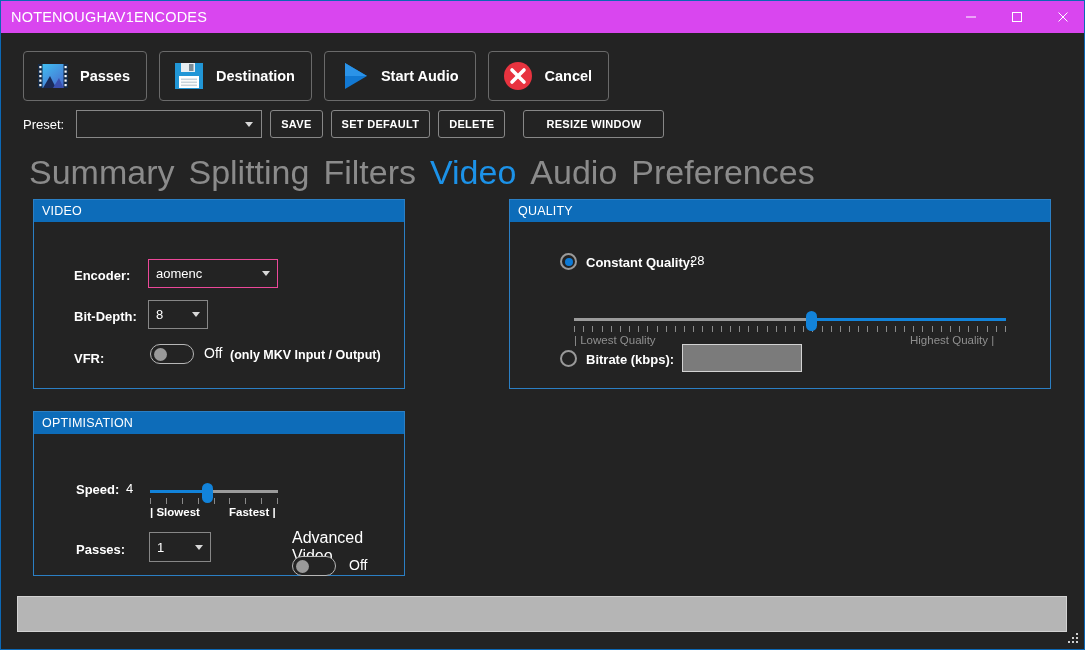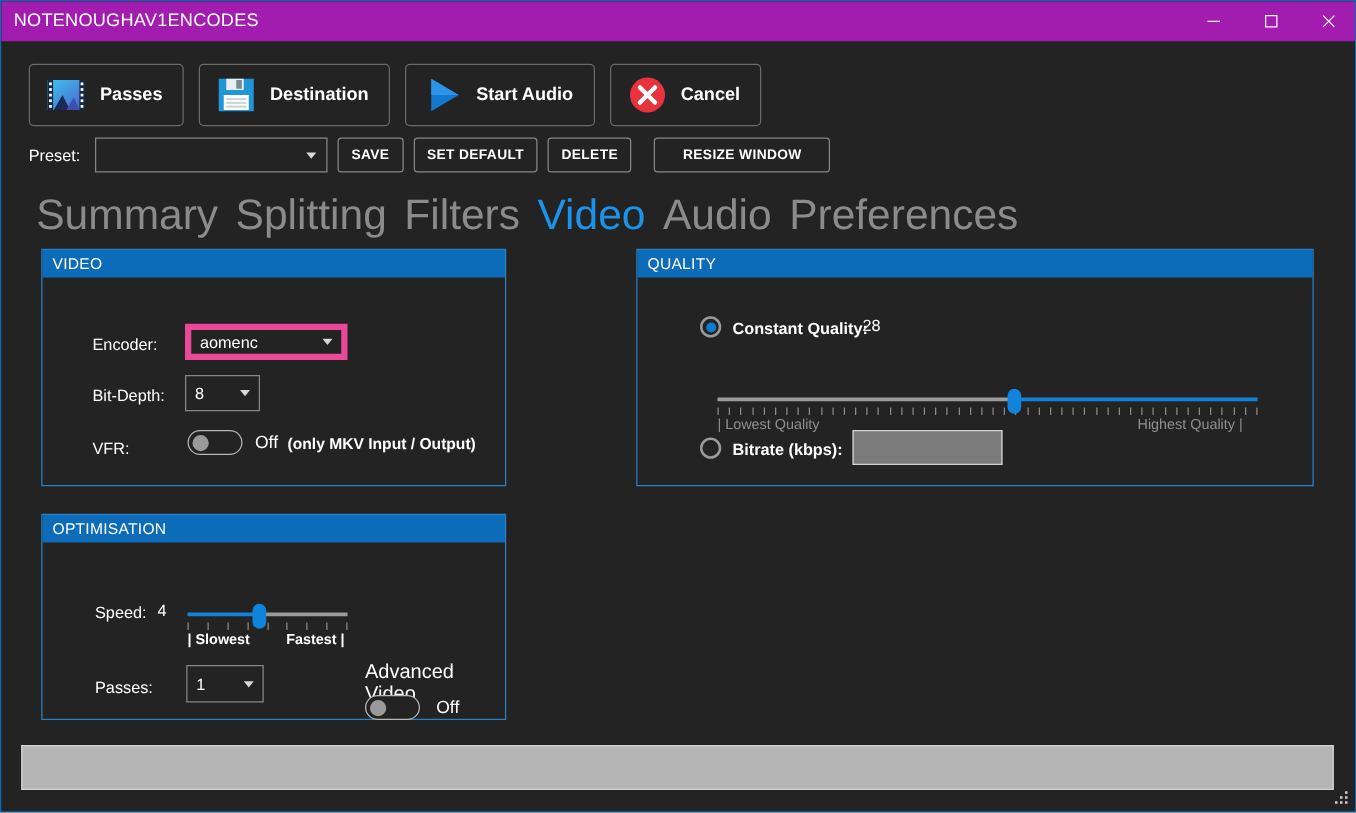--- a/index.html
+++ b/index.html
@@ -21,7 +21,7 @@
   .titlebar {
     position: absolute; top: 0; left: 0;
     width: 1085px; height: 32px;
-    background: #a21caf;
+    background: #d946ef;
     display: flex; align-items: center;
   }
   .title-text {

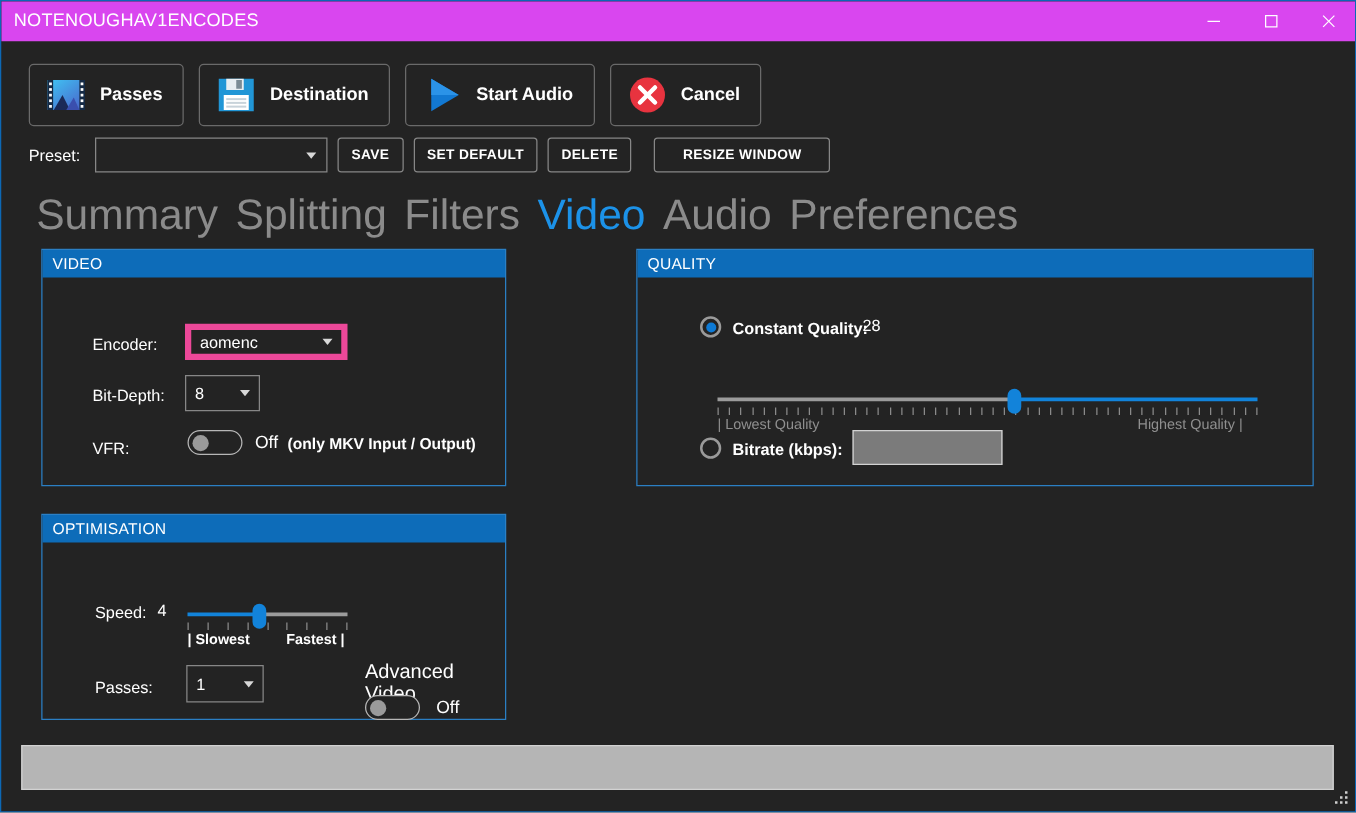--- a/index.html
+++ b/index.html
@@ -107,7 +107,7 @@
   #grp-quality { left: 508px; top: 198px; width: 542px; height: 190px; }
   #grp-opt { left: 32px; top: 410px; width: 372px; height: 165px; }
 
-  .fld-label { position: absolute; color: #ffffff; font-size: 13px; font-weight: normal; text-align: center; }
+  .fld-label { position: absolute; color: #ffffff; font-size: 13px; font-weight: bold; text-align: center; }
 
   .combo {
     position: absolute;

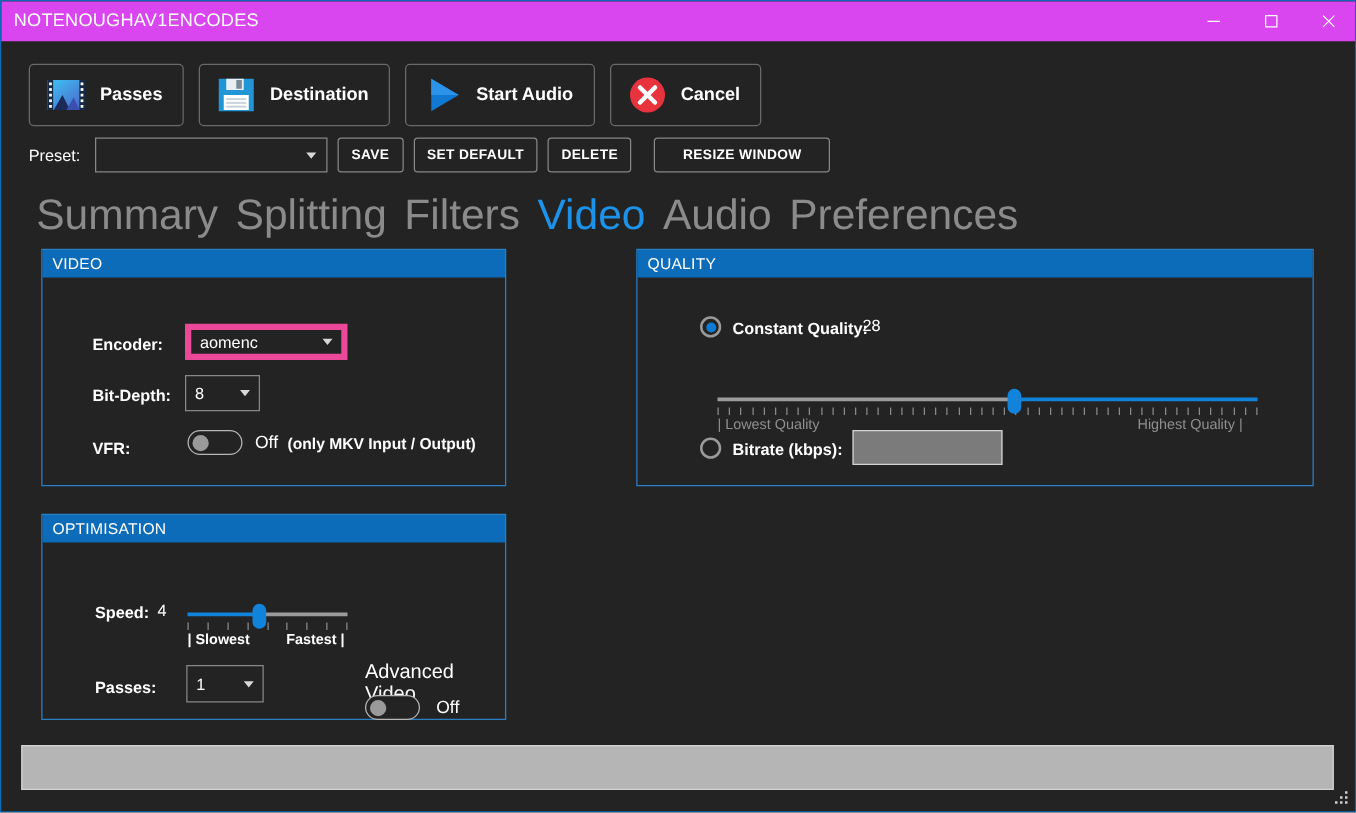--- a/index.html
+++ b/index.html
@@ -115,7 +115,7 @@
     display: flex; align-items: center;
     padding: 0 7px; color: #ffffff; font-size: 13px;
   }
-  .combo.focused { border: 5px solid #ec4899; }
+  .combo.focused { border: 1px solid #ec4899; }
   .combo .arrow { margin-left: auto; }
 
   

